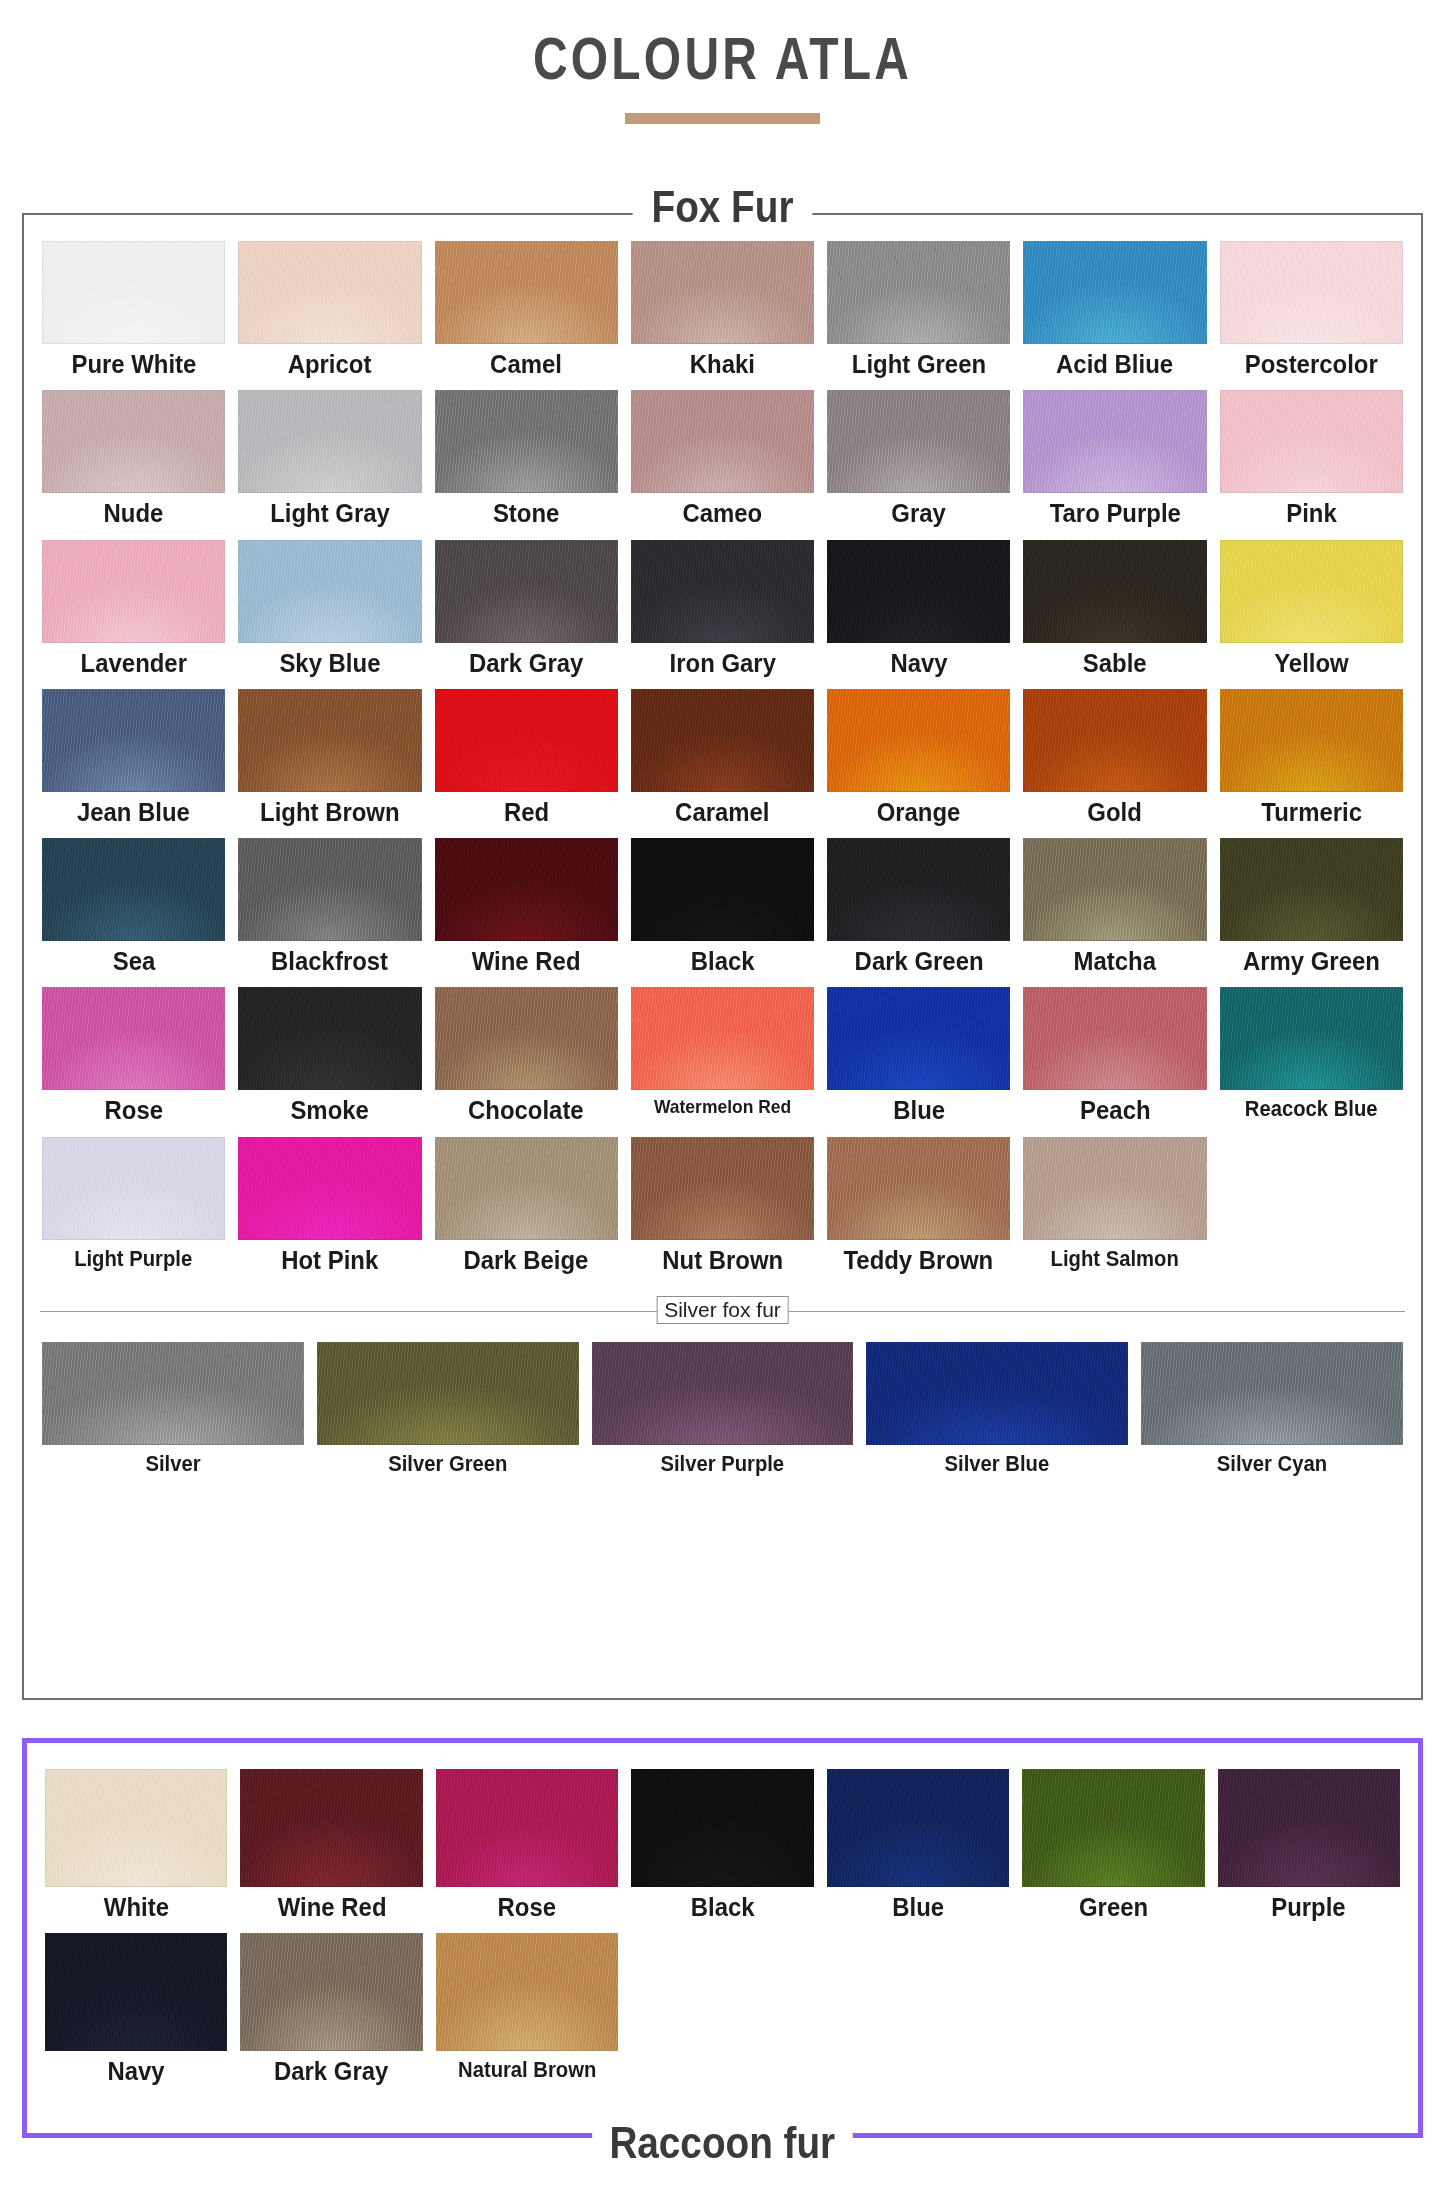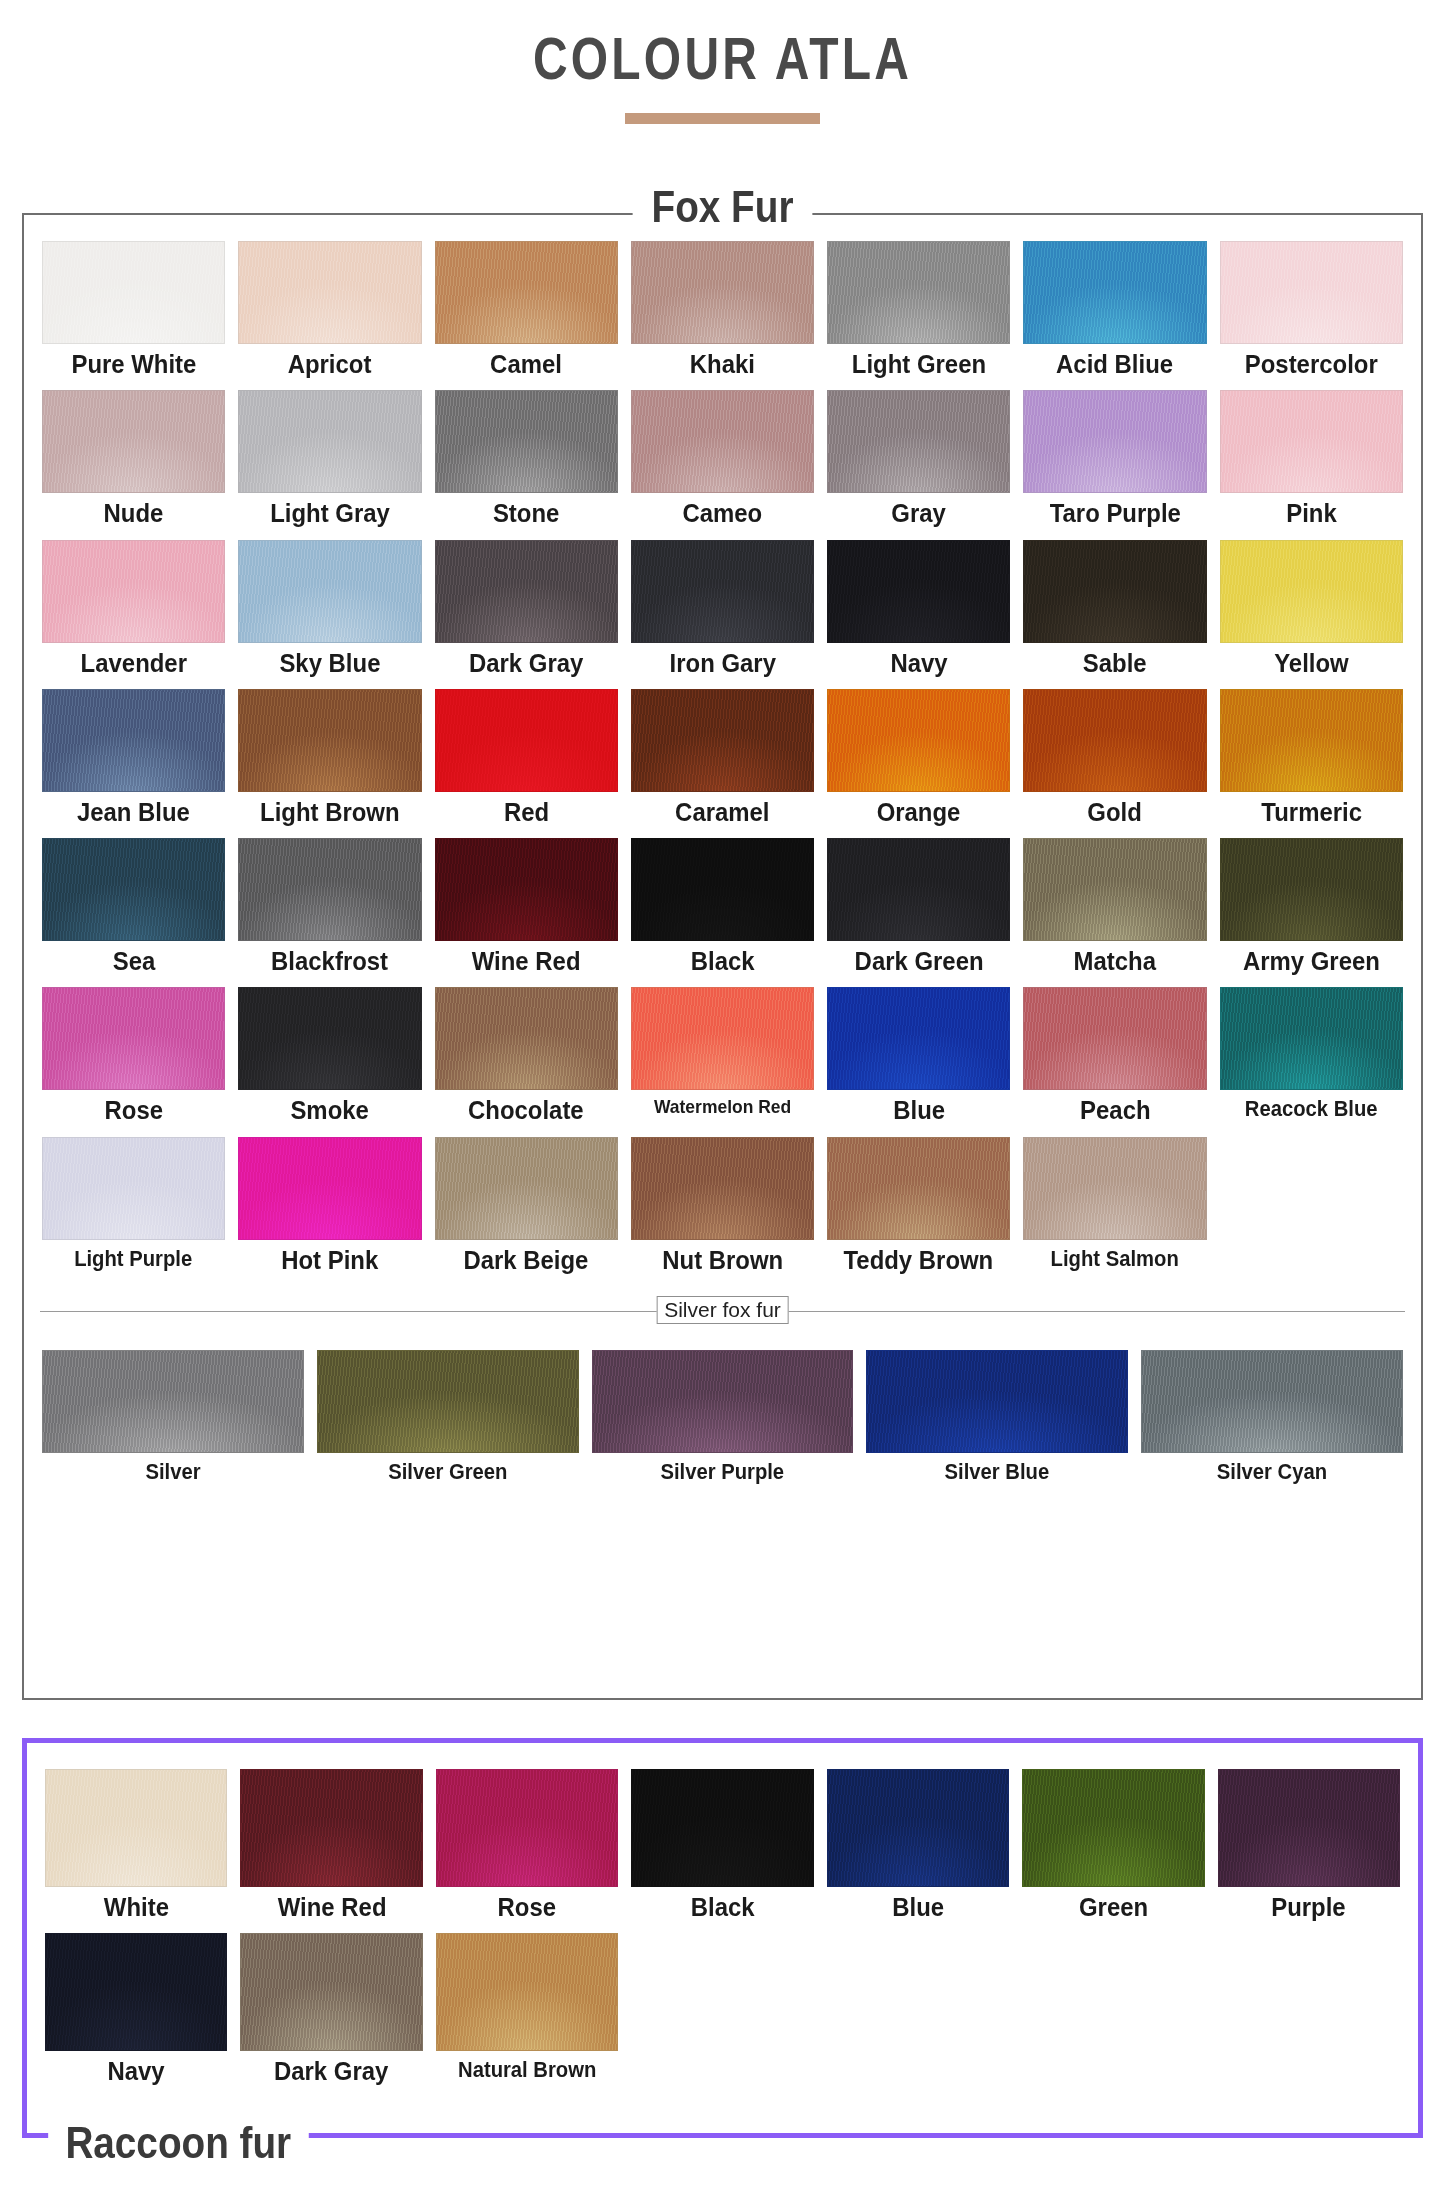--- a/index.html
+++ b/index.html
@@ -126,7 +126,7 @@
   
   .silver-divider {
     position: relative;
-    margin: 10px 16px 8px 16px;
+    margin: 10px 16px 0 16px;
     height: 30px;
   }
   .silver-divider .rule {

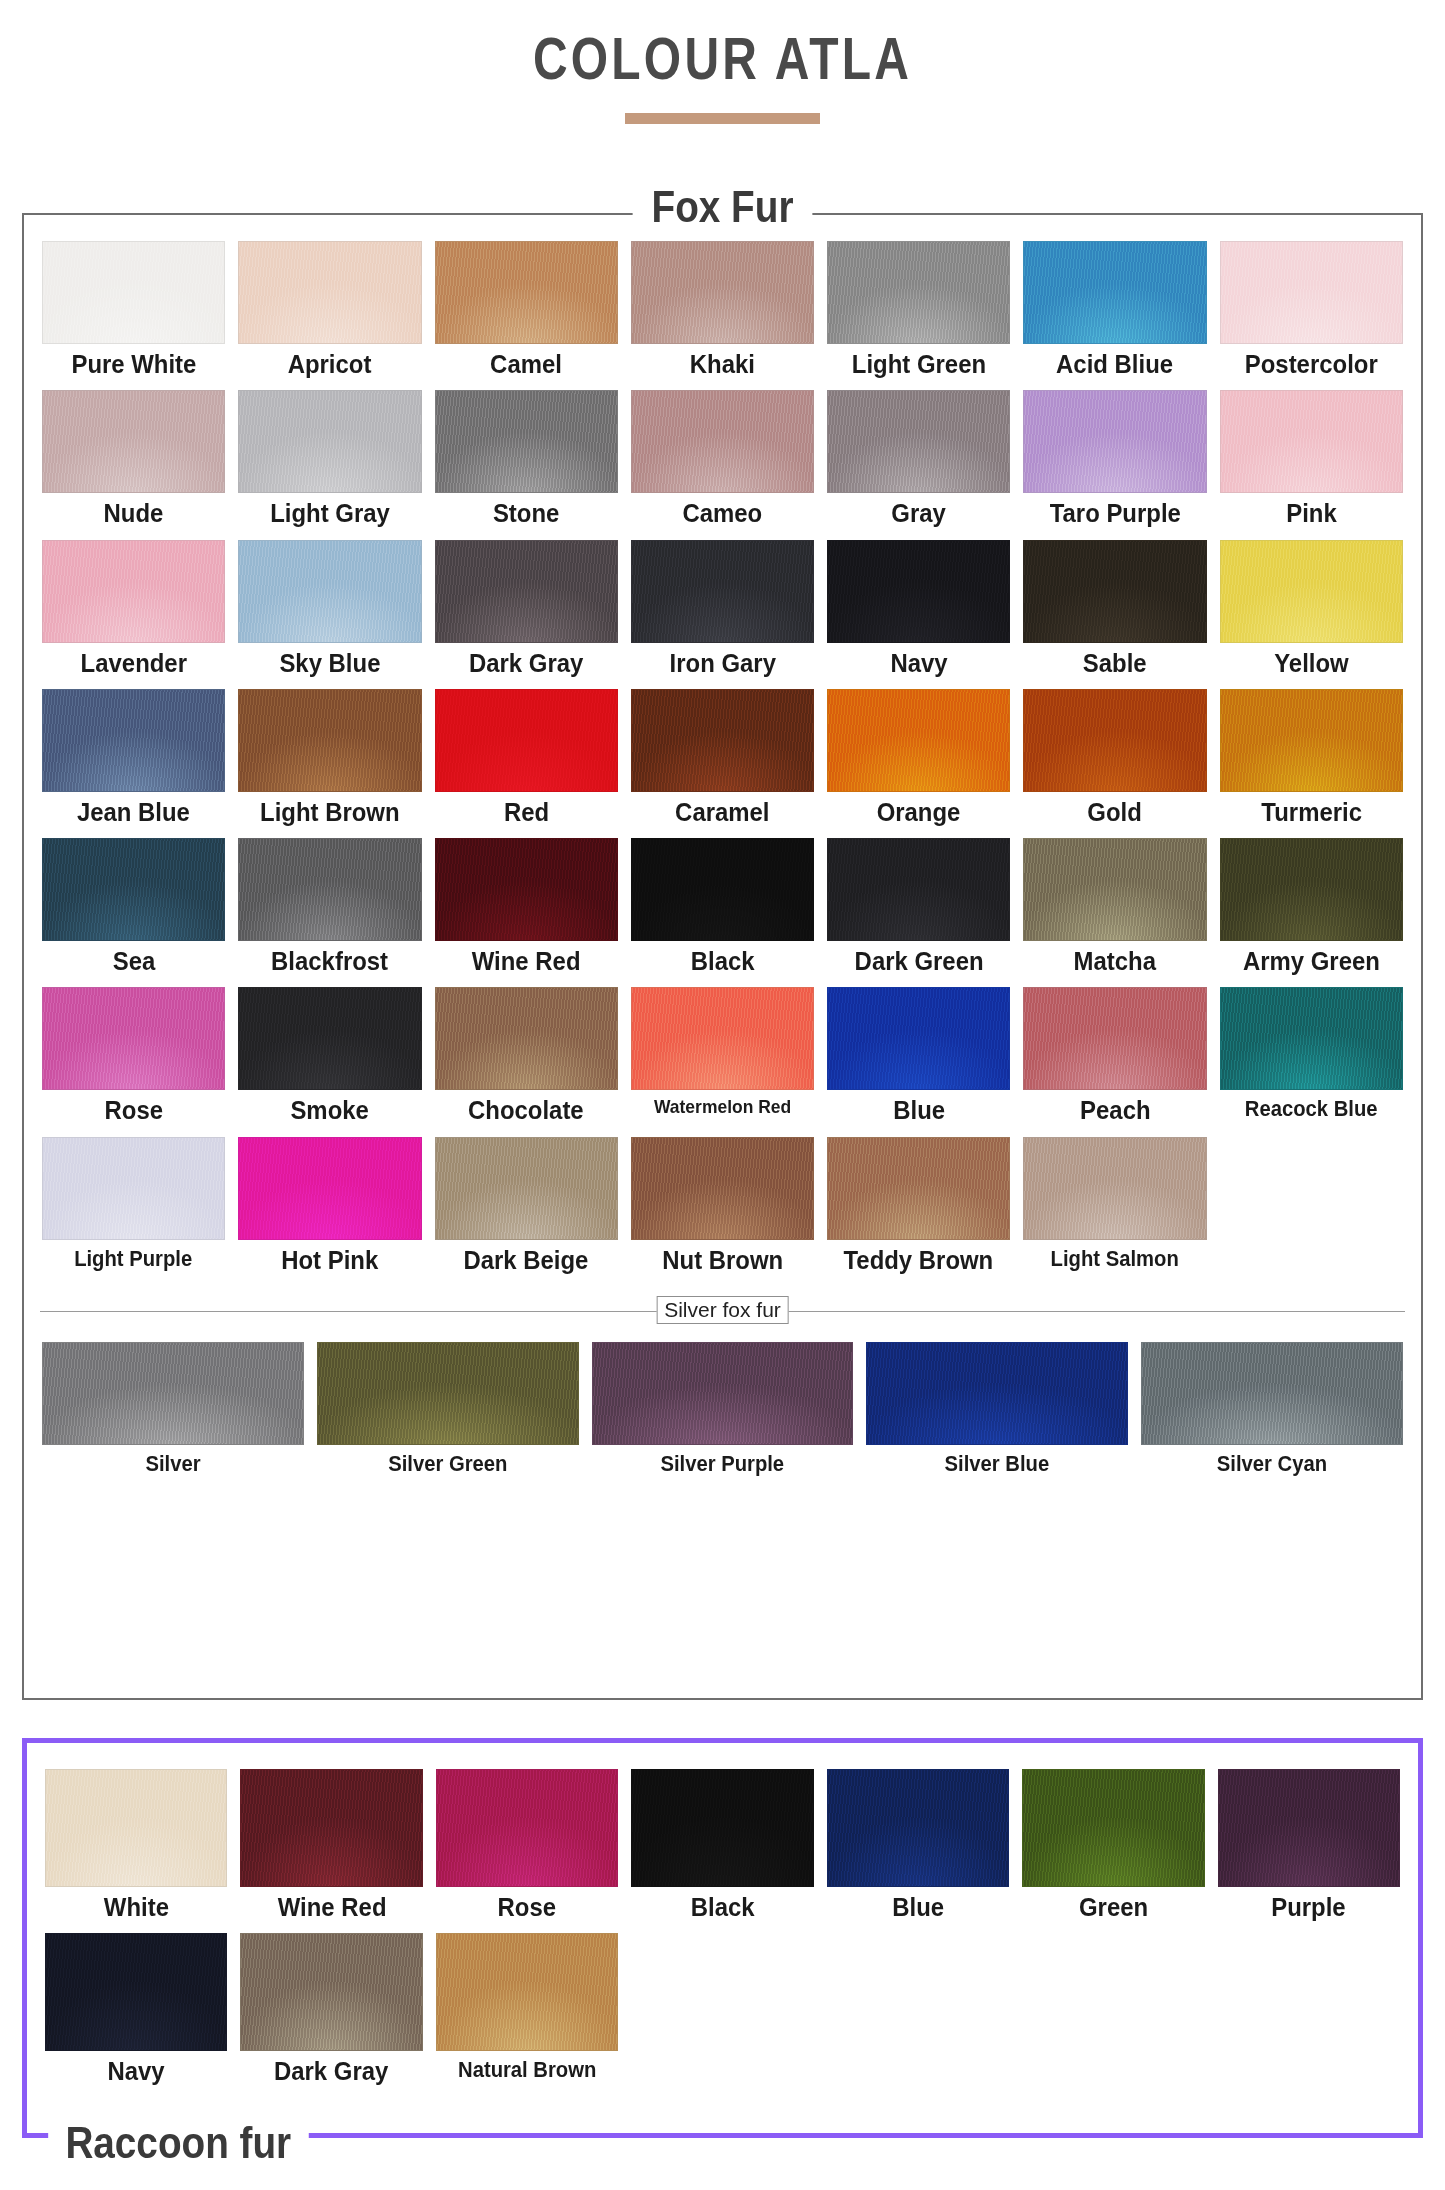--- a/index.html
+++ b/index.html
@@ -156,6 +156,7 @@
     left: 0;
     right: 0;
     bottom: -36px;
+    text-align: center;
     z-index: 6;
   }
   .raccoon-head {

